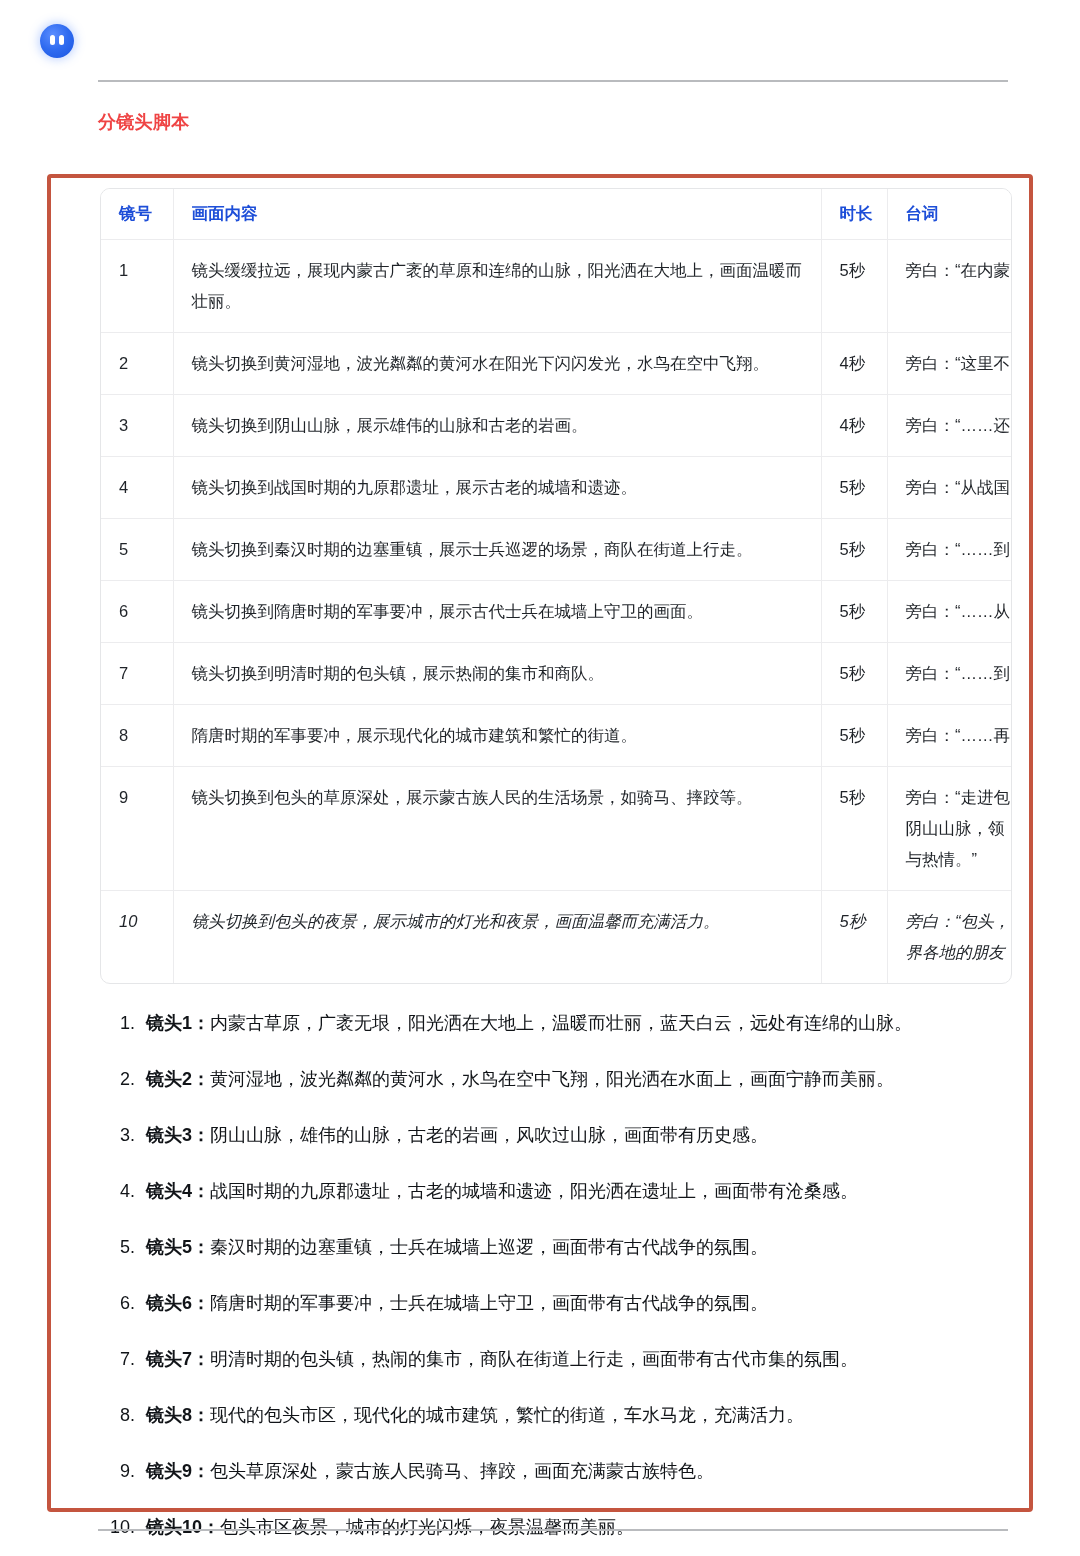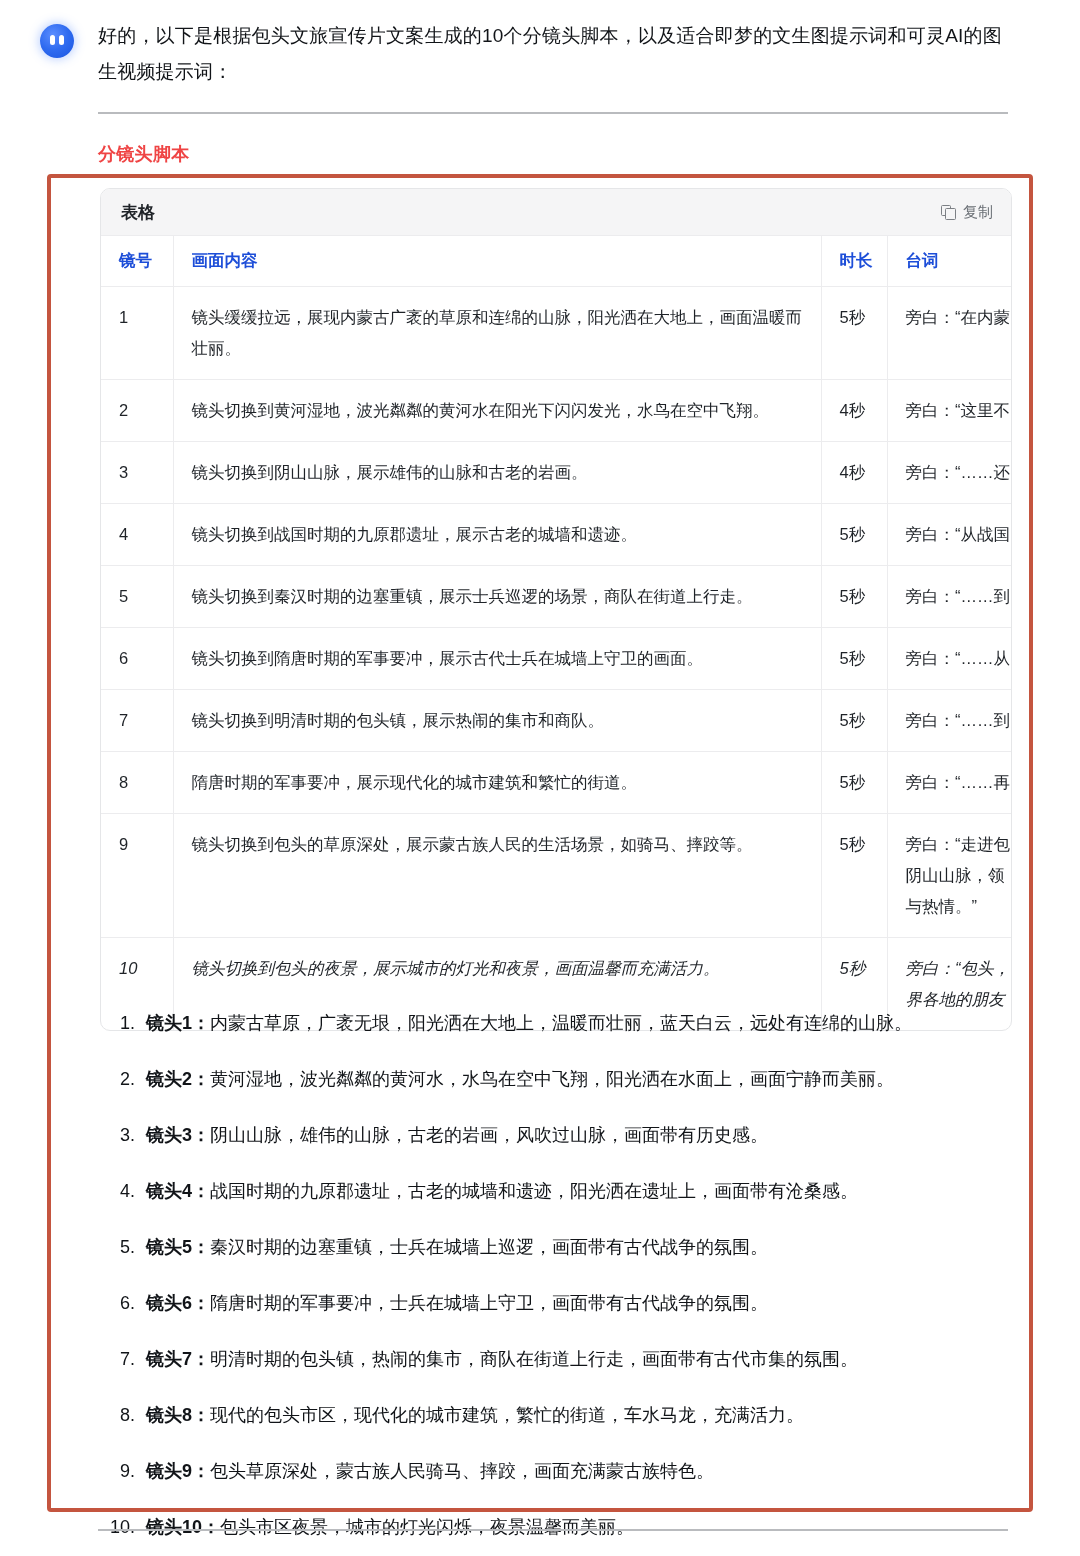--- a/index.html
+++ b/index.html
@@ -219,7 +219,6 @@
 
 <div class="msg-row">
   <div class="avatar"></div>
-  <div class="intro-text">好的，以下是根据包头文旅宣传片文案生成的10个分镜头脚本，以及适合即梦的文生图提示词和可灵AI的图生视频提示词：</div>
 </div>
 
 <div class="divider"></div>

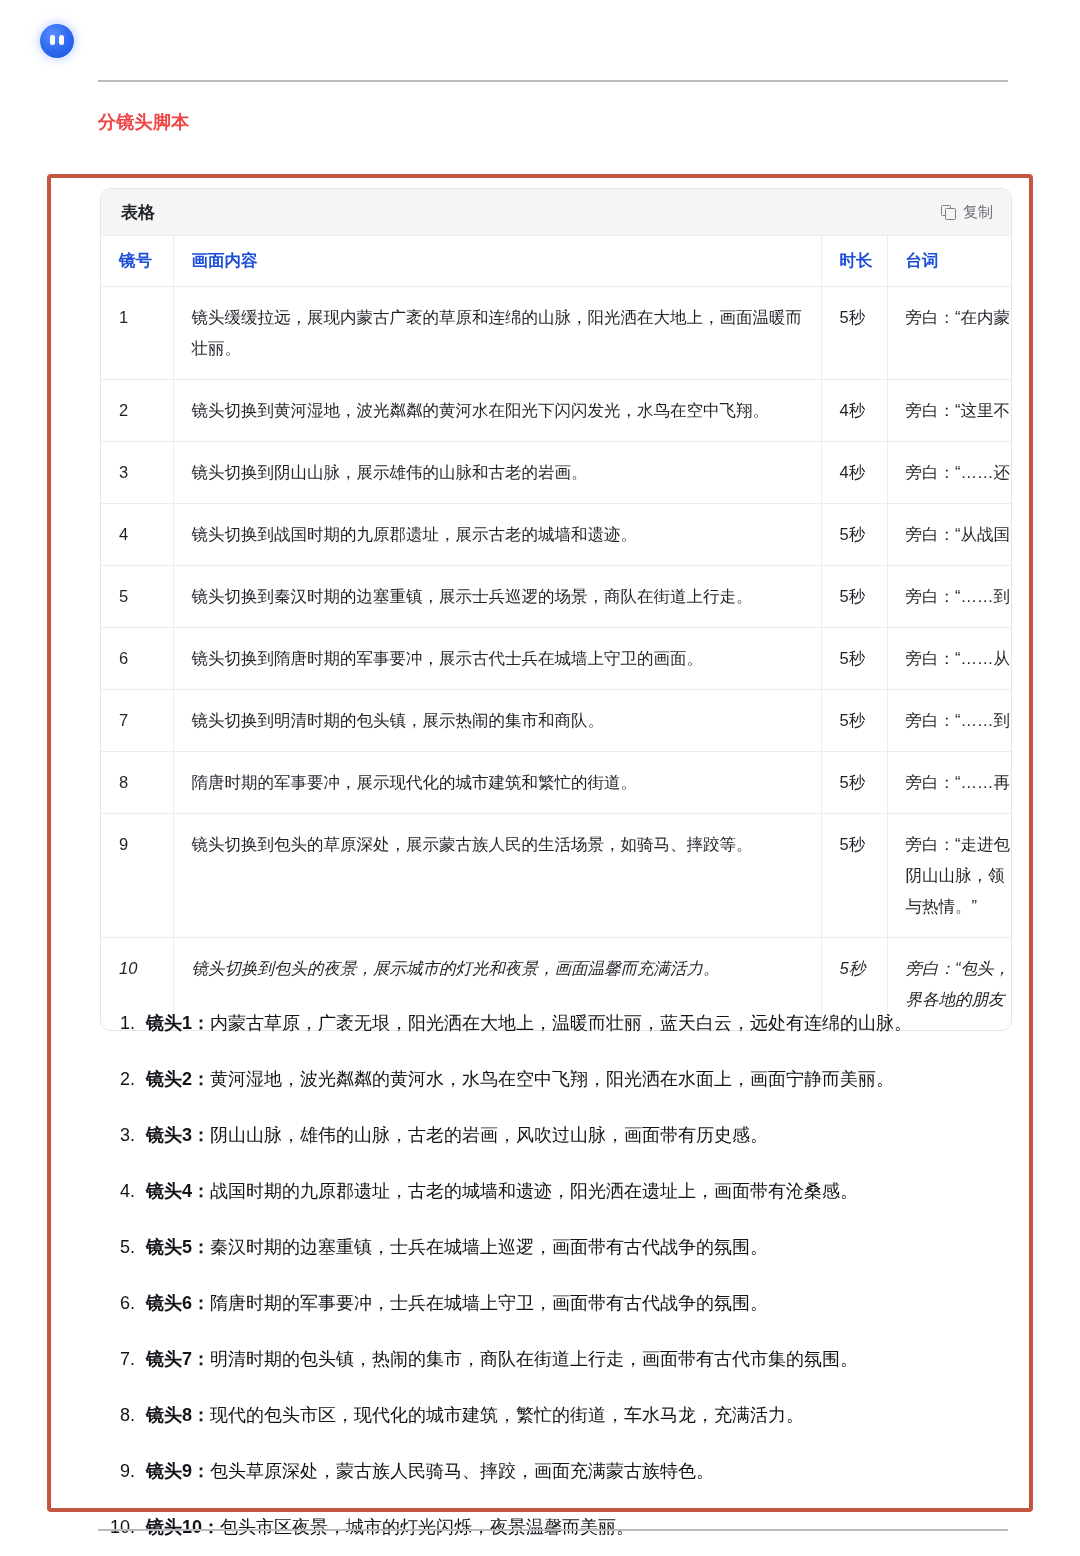--- a/index.html
+++ b/index.html
@@ -228,13 +228,6 @@
 <div class="redbox"></div>
 
 <div class="table-card">
-  <div class="table-card-head">
-    <span class="table-card-title">表格</span>
-    <span class="copy-btn">
-      <span class="copy-icon"></span>
-      <span>复制</span>
-    </span>
-  </div>
 
   <table class="shots">
     <colgroup>

